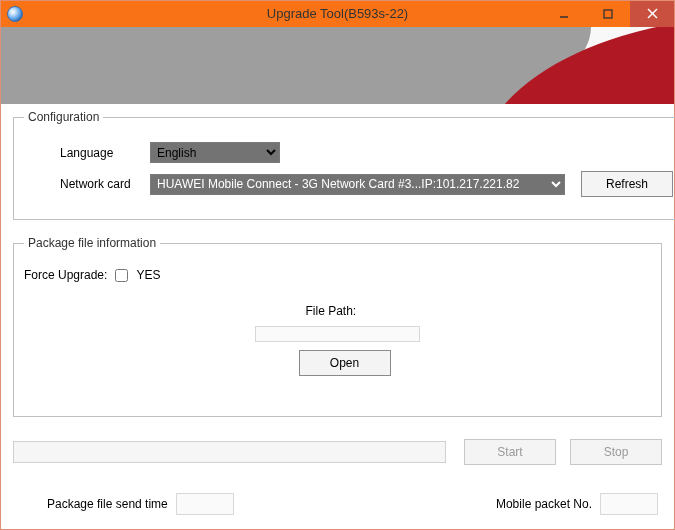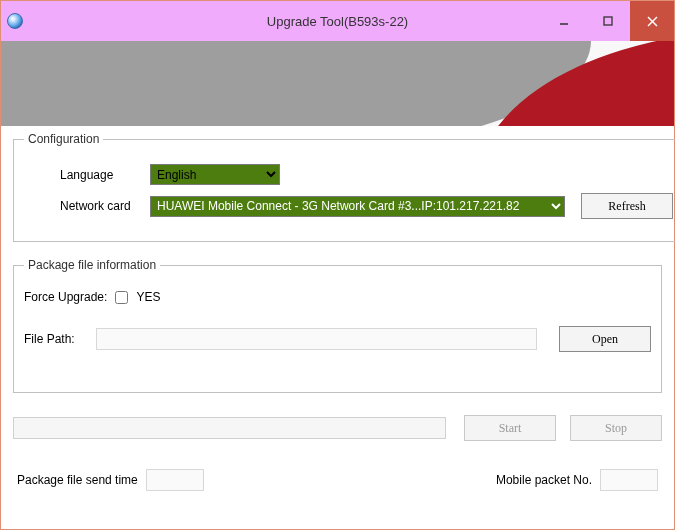--- a/index.html
+++ b/index.html
@@ -5,7 +5,7 @@
   * { box-sizing: border-box; font-family: "Tahoma", "Segoe UI", sans-serif; font-size: 12px; }
   body { margin: 0; background: #f0f0f0; }
   .window { width: 675px; height: 530px; background: #ffffff; border: 1px solid #e08f75; display: flex; flex-direction: column; }
-  .titlebar { height: 40px; background: #f0abfc; display: flex; align-items: center; position: relative; text-align: center; }
+  .titlebar { height: 28px; background: #f97316; display: flex; align-items: center; position: relative; text-align: center; }
   .title-icon { width: 16px; height: 16px; margin-left: 6px; background: radial-gradient(circle at 35% 35%, #eaf4ff 10%, #5aa3e8 55%, #2b5fa0 80%); border-radius: 50%; border: 1px solid #3a6bb0; }
   .title-text { position: absolute; left: 50%; transform: translateX(-50%); color: #333; font-size: 13px; }
   .title-controls { margin-left: auto; display: flex; height: 100%; }

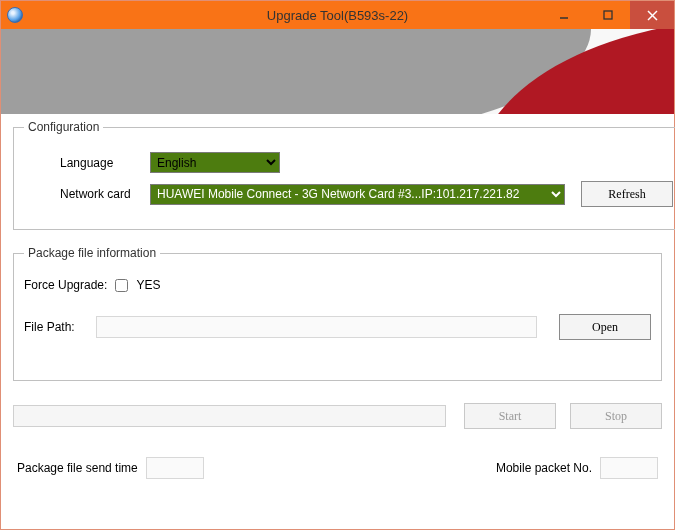--- a/index.html
+++ b/index.html
@@ -20,7 +20,7 @@
   legend { padding: 0 4px; color: #333; }
   .row { display: flex; align-items: center; margin: 8px 0; gap: 8px; }
   .lbl { width: 82px; margin-left: 36px; }
-  select.combo { height: 21px; border: 1px solid #7a7a7a; background: #4d7c0f; padding: 0 2px; }
+  select.combo { height: 21px; border: 1px solid #7a7a7a; background: #737373; padding: 0 2px; }
   .combo-lang { width: 130px; }
   .combo-net { width: 415px; background: #1a56c8; color: #fff; border: 1px solid #7a7a7a; }
   .combo-net option { background: #1a56c8; color: #fff; }

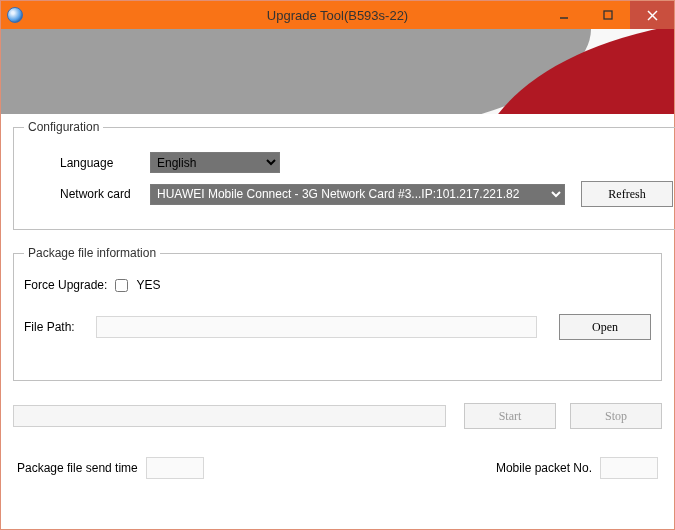--- a/index.html
+++ b/index.html
@@ -24,7 +24,7 @@
   .combo-lang { width: 130px; }
   .combo-net { width: 415px; background: #1a56c8; color: #fff; border: 1px solid #7a7a7a; }
   .combo-net option { background: #1a56c8; color: #fff; }
-  .btn { height: 26px; border: 1px solid #8a8a8a; background: #f4f4f4; cursor: default; padding: 0 0; font-family: Liberation Serif, serif; }
+  .btn { height: 26px; border: 1px solid #8a8a8a; background: #f4f4f4; cursor: default; padding: 0 0; }
   .btn.wide { width: 92px; }
   .btn.disabled { color: #9a9a9a; border-color: #c8c8c8; }
   input[type=checkbox] { width: 13px; height: 13px; margin: 0; }

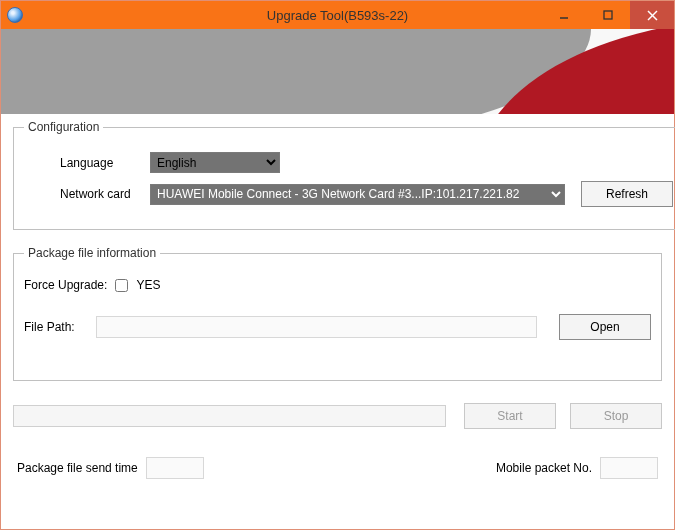--- a/index.html
+++ b/index.html
@@ -100,7 +100,7 @@
         <span>YES</span>
       </div>
 
-      <div class="row" style="margin-top:22px;">
+      <div class="row" style="margin-top:22px;flex-direction:column;">
         <span style="width:64px;">File Path:</span>
         <input type="text" class="txt filepath" value="" style="">
         <button class="btn wide" style="margin-left:14px;">Open</button>

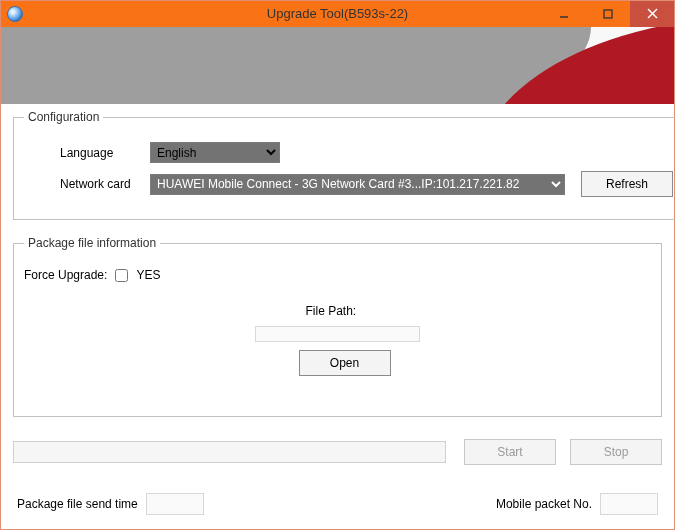--- a/index.html
+++ b/index.html
@@ -32,7 +32,7 @@
   .filepath { flex: 1; }
   .spacer { flex: 1; }
   .progress { flex: 1; height: 22px; border: 1px solid #d0d0d0; background: #f6f6f6; margin-right: 10px; }
-  .footer-row { display: flex; align-items: center; gap: 8px; margin-top: 4px; padding: 0 4px 4px 4px; }
+  .footer-row { display: flex; align-items: center; gap: 8px; margin-top: 4px; padding: 0 4px 4px 4px; margin-left: 30px; }
   .footer-row .big-gap { flex: 1; }
   .small-txt { width: 58px; height: 22px; border: 1px solid #d8d8d8; background: #fafafa; }
 </style>

